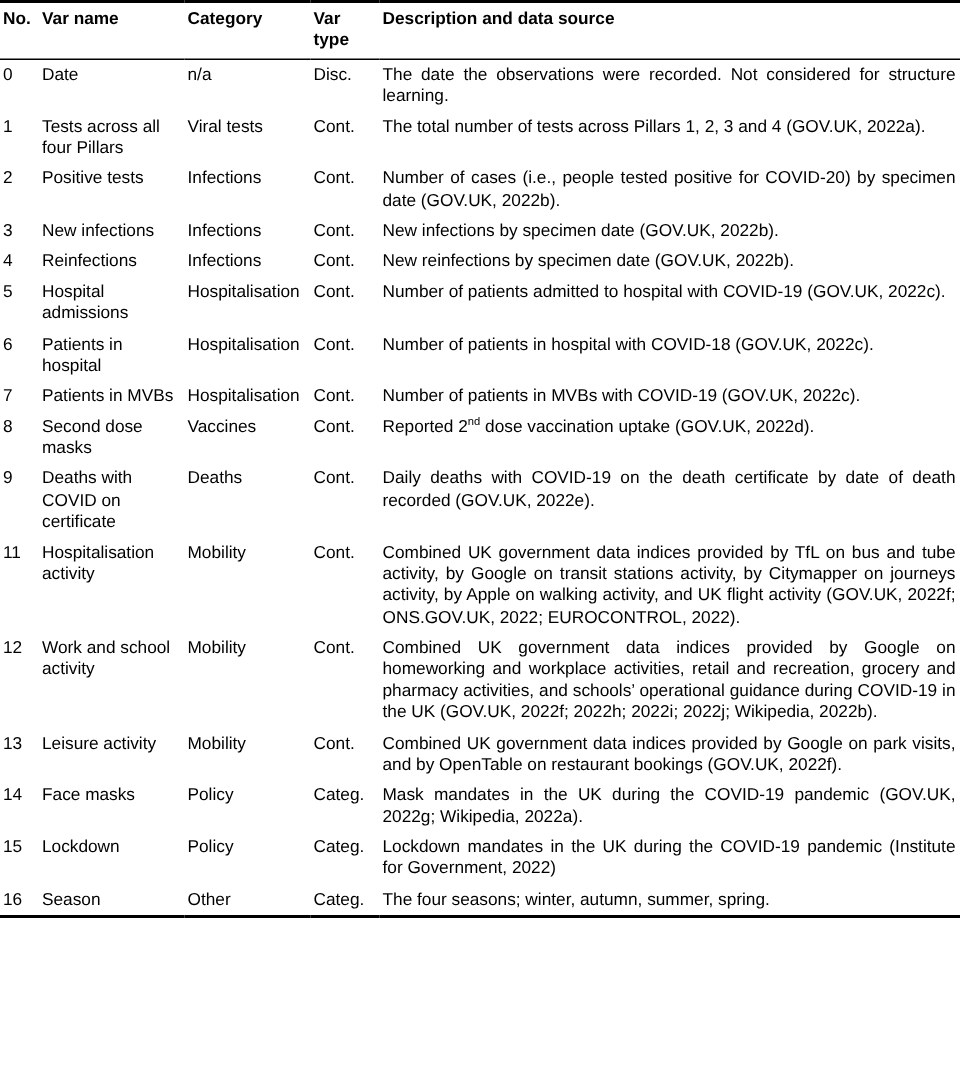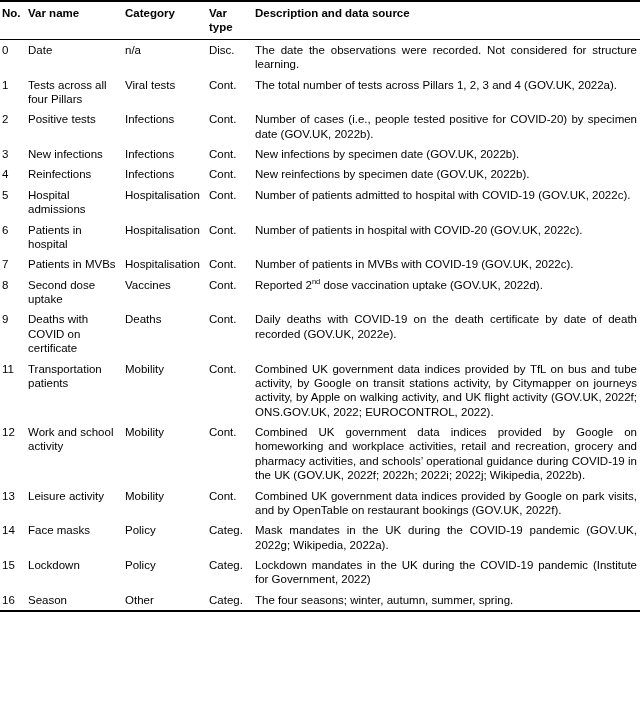--- a/index.html
+++ b/index.html
@@ -119,7 +119,7 @@
           <td>Patients in hospital</td>
           <td>Hospitalisation</td>
           <td>Cont.</td>
-          <td class="desc">Number of patients in hospital with COVID-20 (GOV.UK, 2022c).</td>
+          <td class="desc">Number of patients in hospital with COVID-18 (GOV.UK, 2022c).</td>
         </tr>
         <tr>
           <td>7</td>

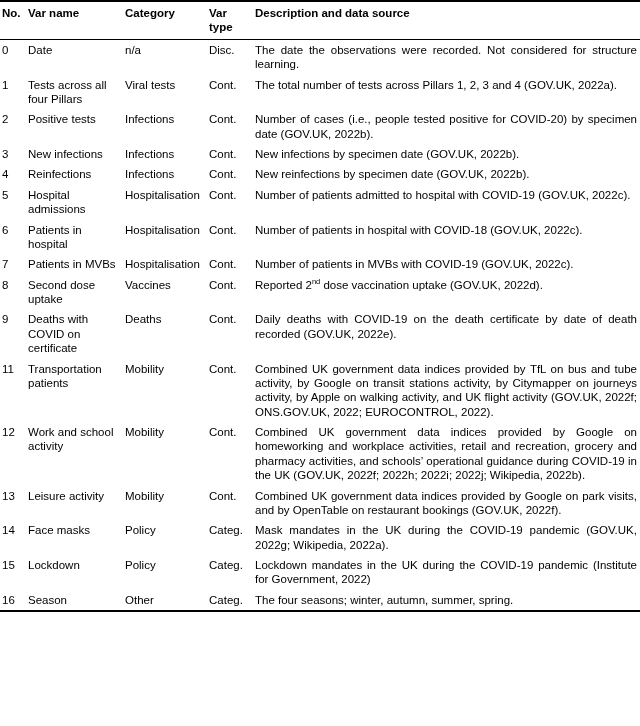--- a/index.html
+++ b/index.html
@@ -130,7 +130,7 @@
         </tr>
         <tr>
           <td>8</td>
-          <td>Second dose uptake</td>
+          <td>Second dose masks</td>
           <td>Vaccines</td>
           <td>Cont.</td>
           <td class="desc">Reported 2<sup>nd</sup> dose vaccination uptake (GOV.UK, 2022d).</td>

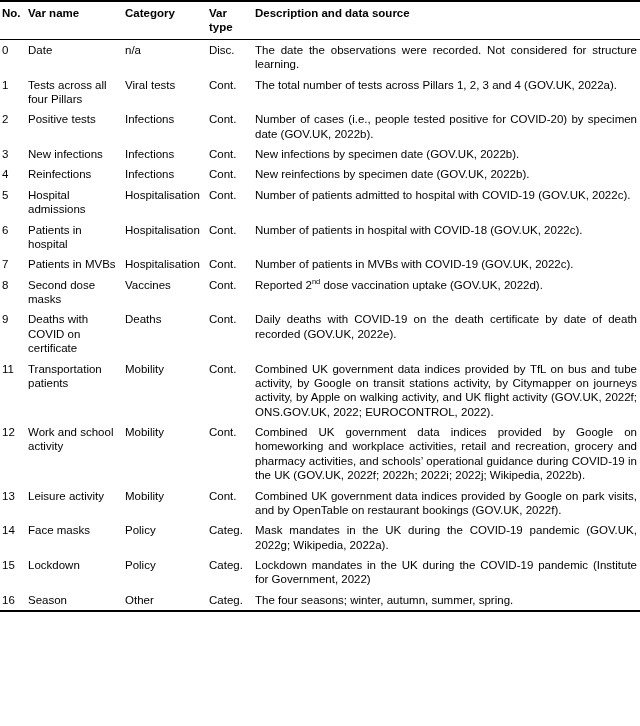--- a/index.html
+++ b/index.html
@@ -144,7 +144,7 @@
         </tr>
         <tr>
           <td>11</td>
-          <td>Transportation patients</td>
+          <td>Hospitalisation activity</td>
           <td>Mobility</td>
           <td>Cont.</td>
           <td class="desc">Combined UK government data indices provided by TfL on bus and tube activity, by Google on transit stations activity, by Citymapper on journeys activity, by Apple on walking activity, and UK flight activity (GOV.UK, 2022f; ONS.GOV.UK, 2022; EUROCONTROL, 2022).</td>

